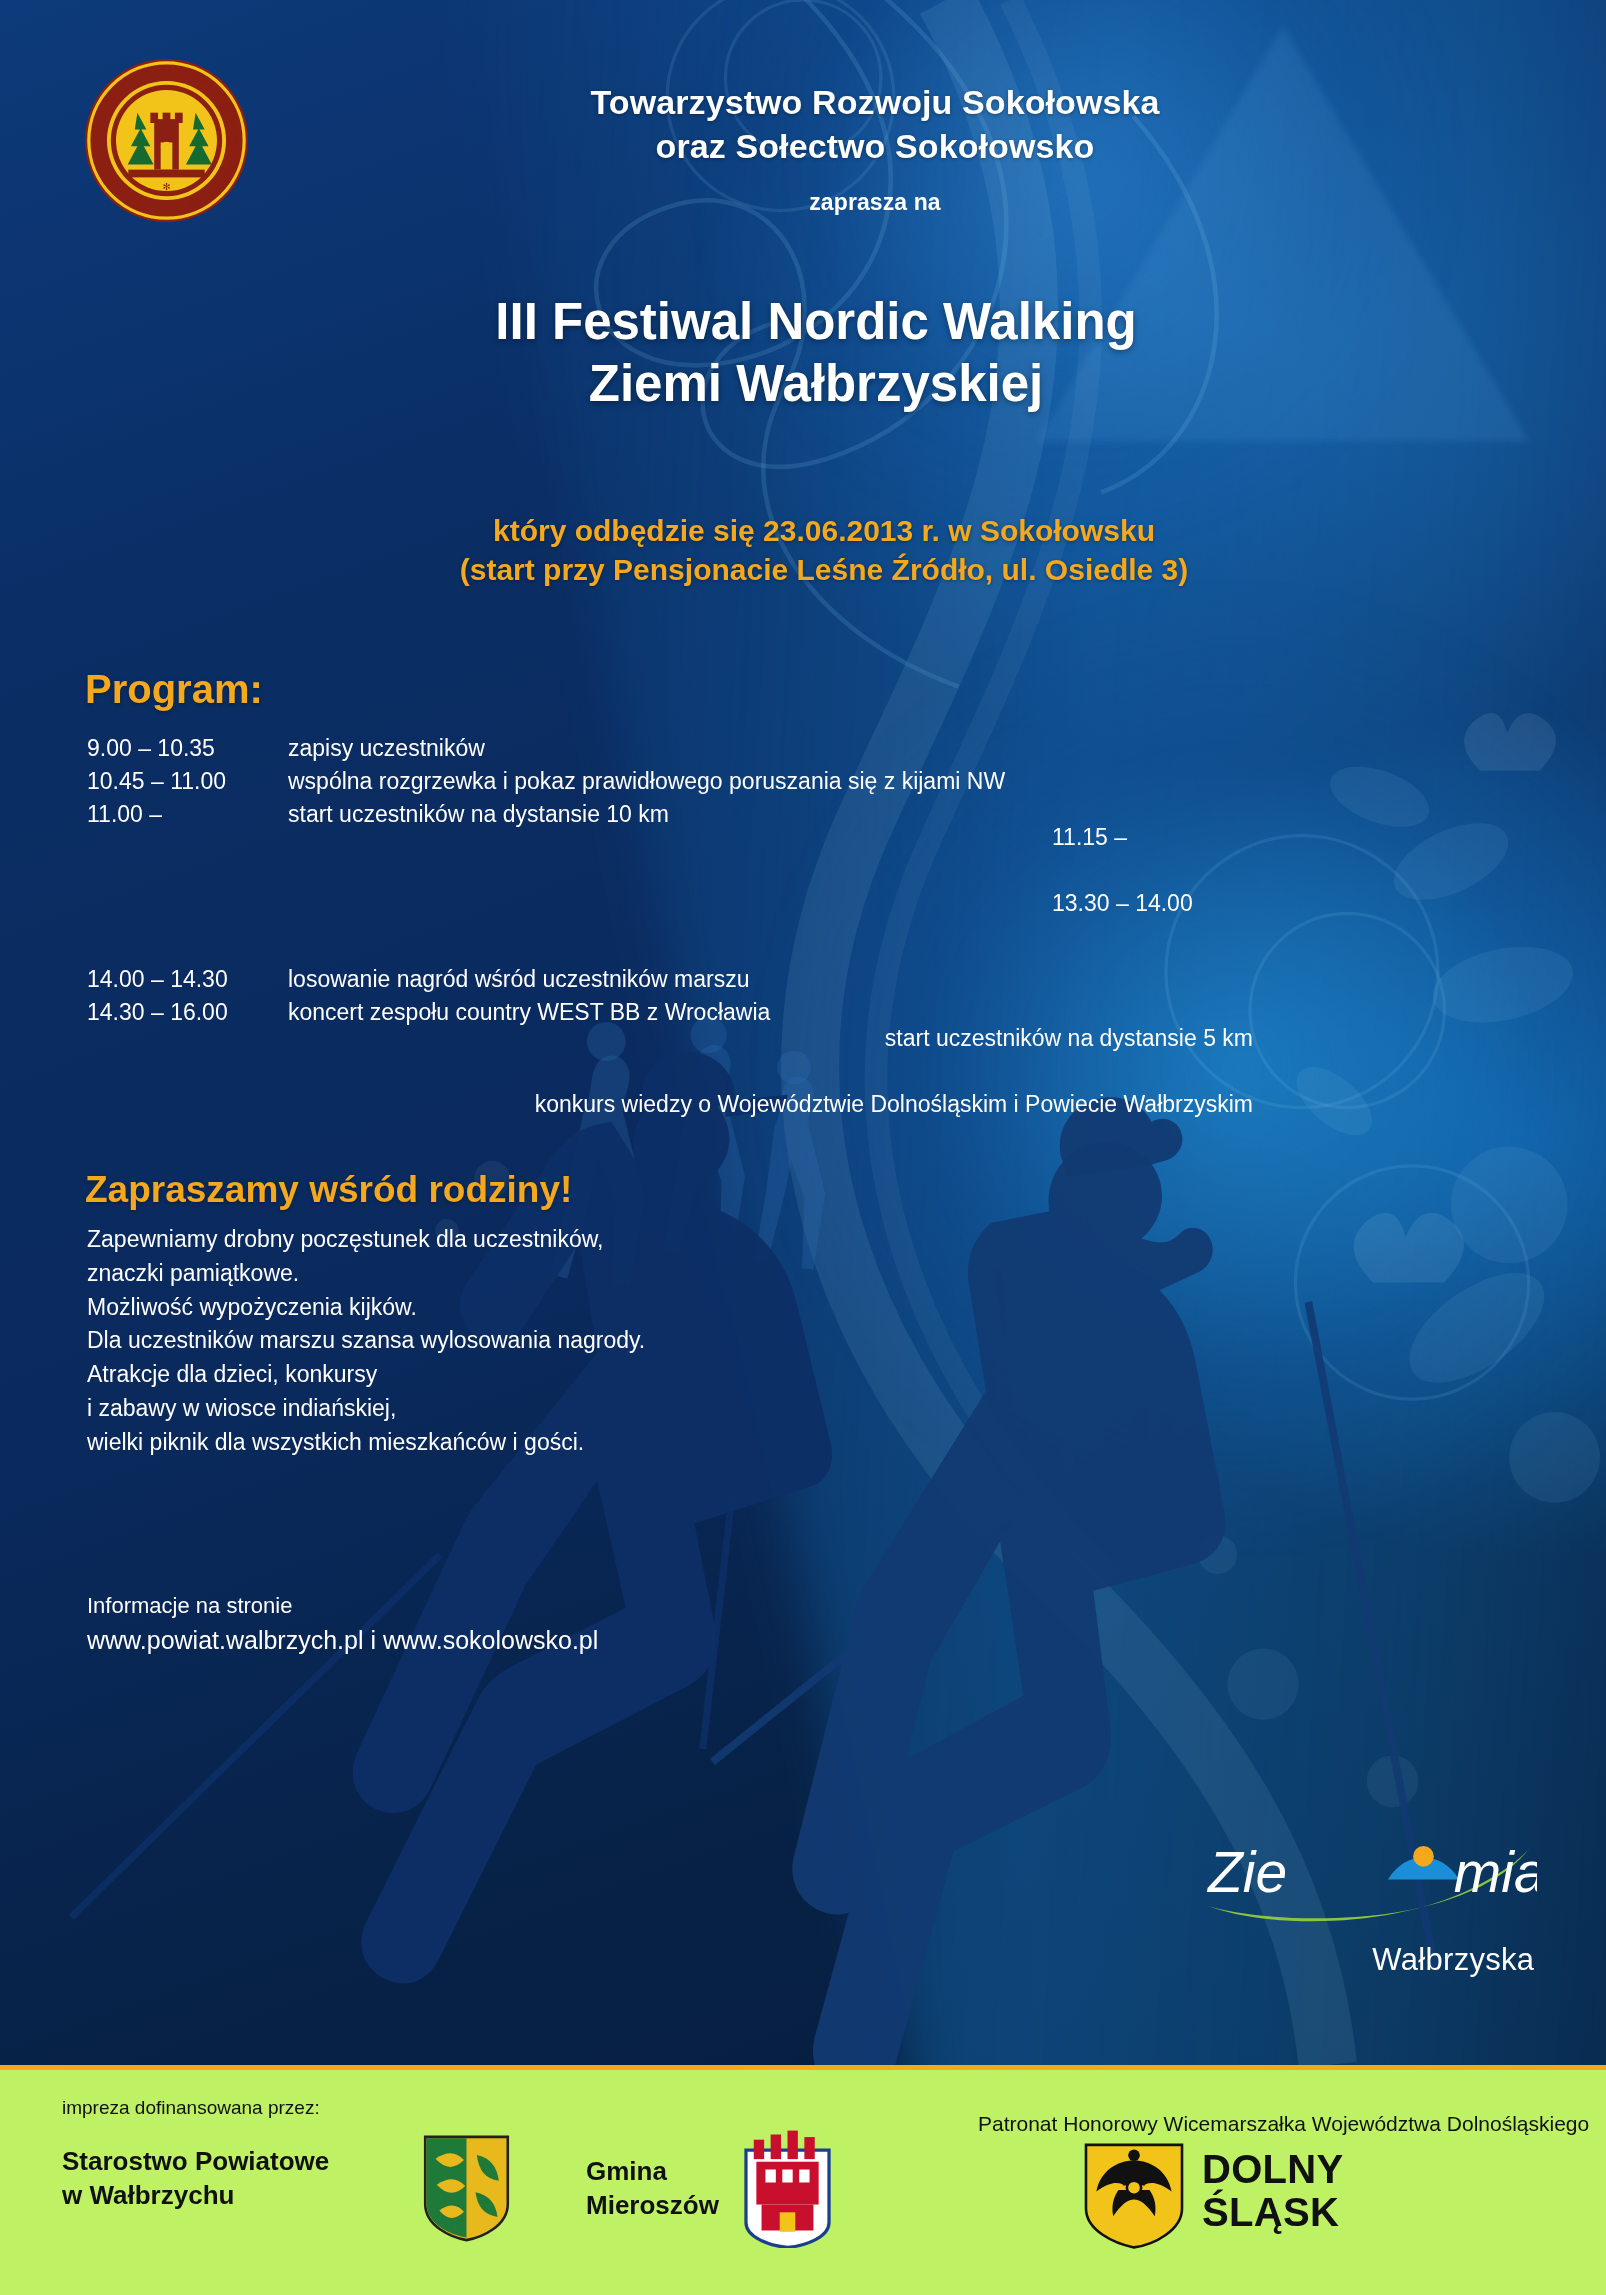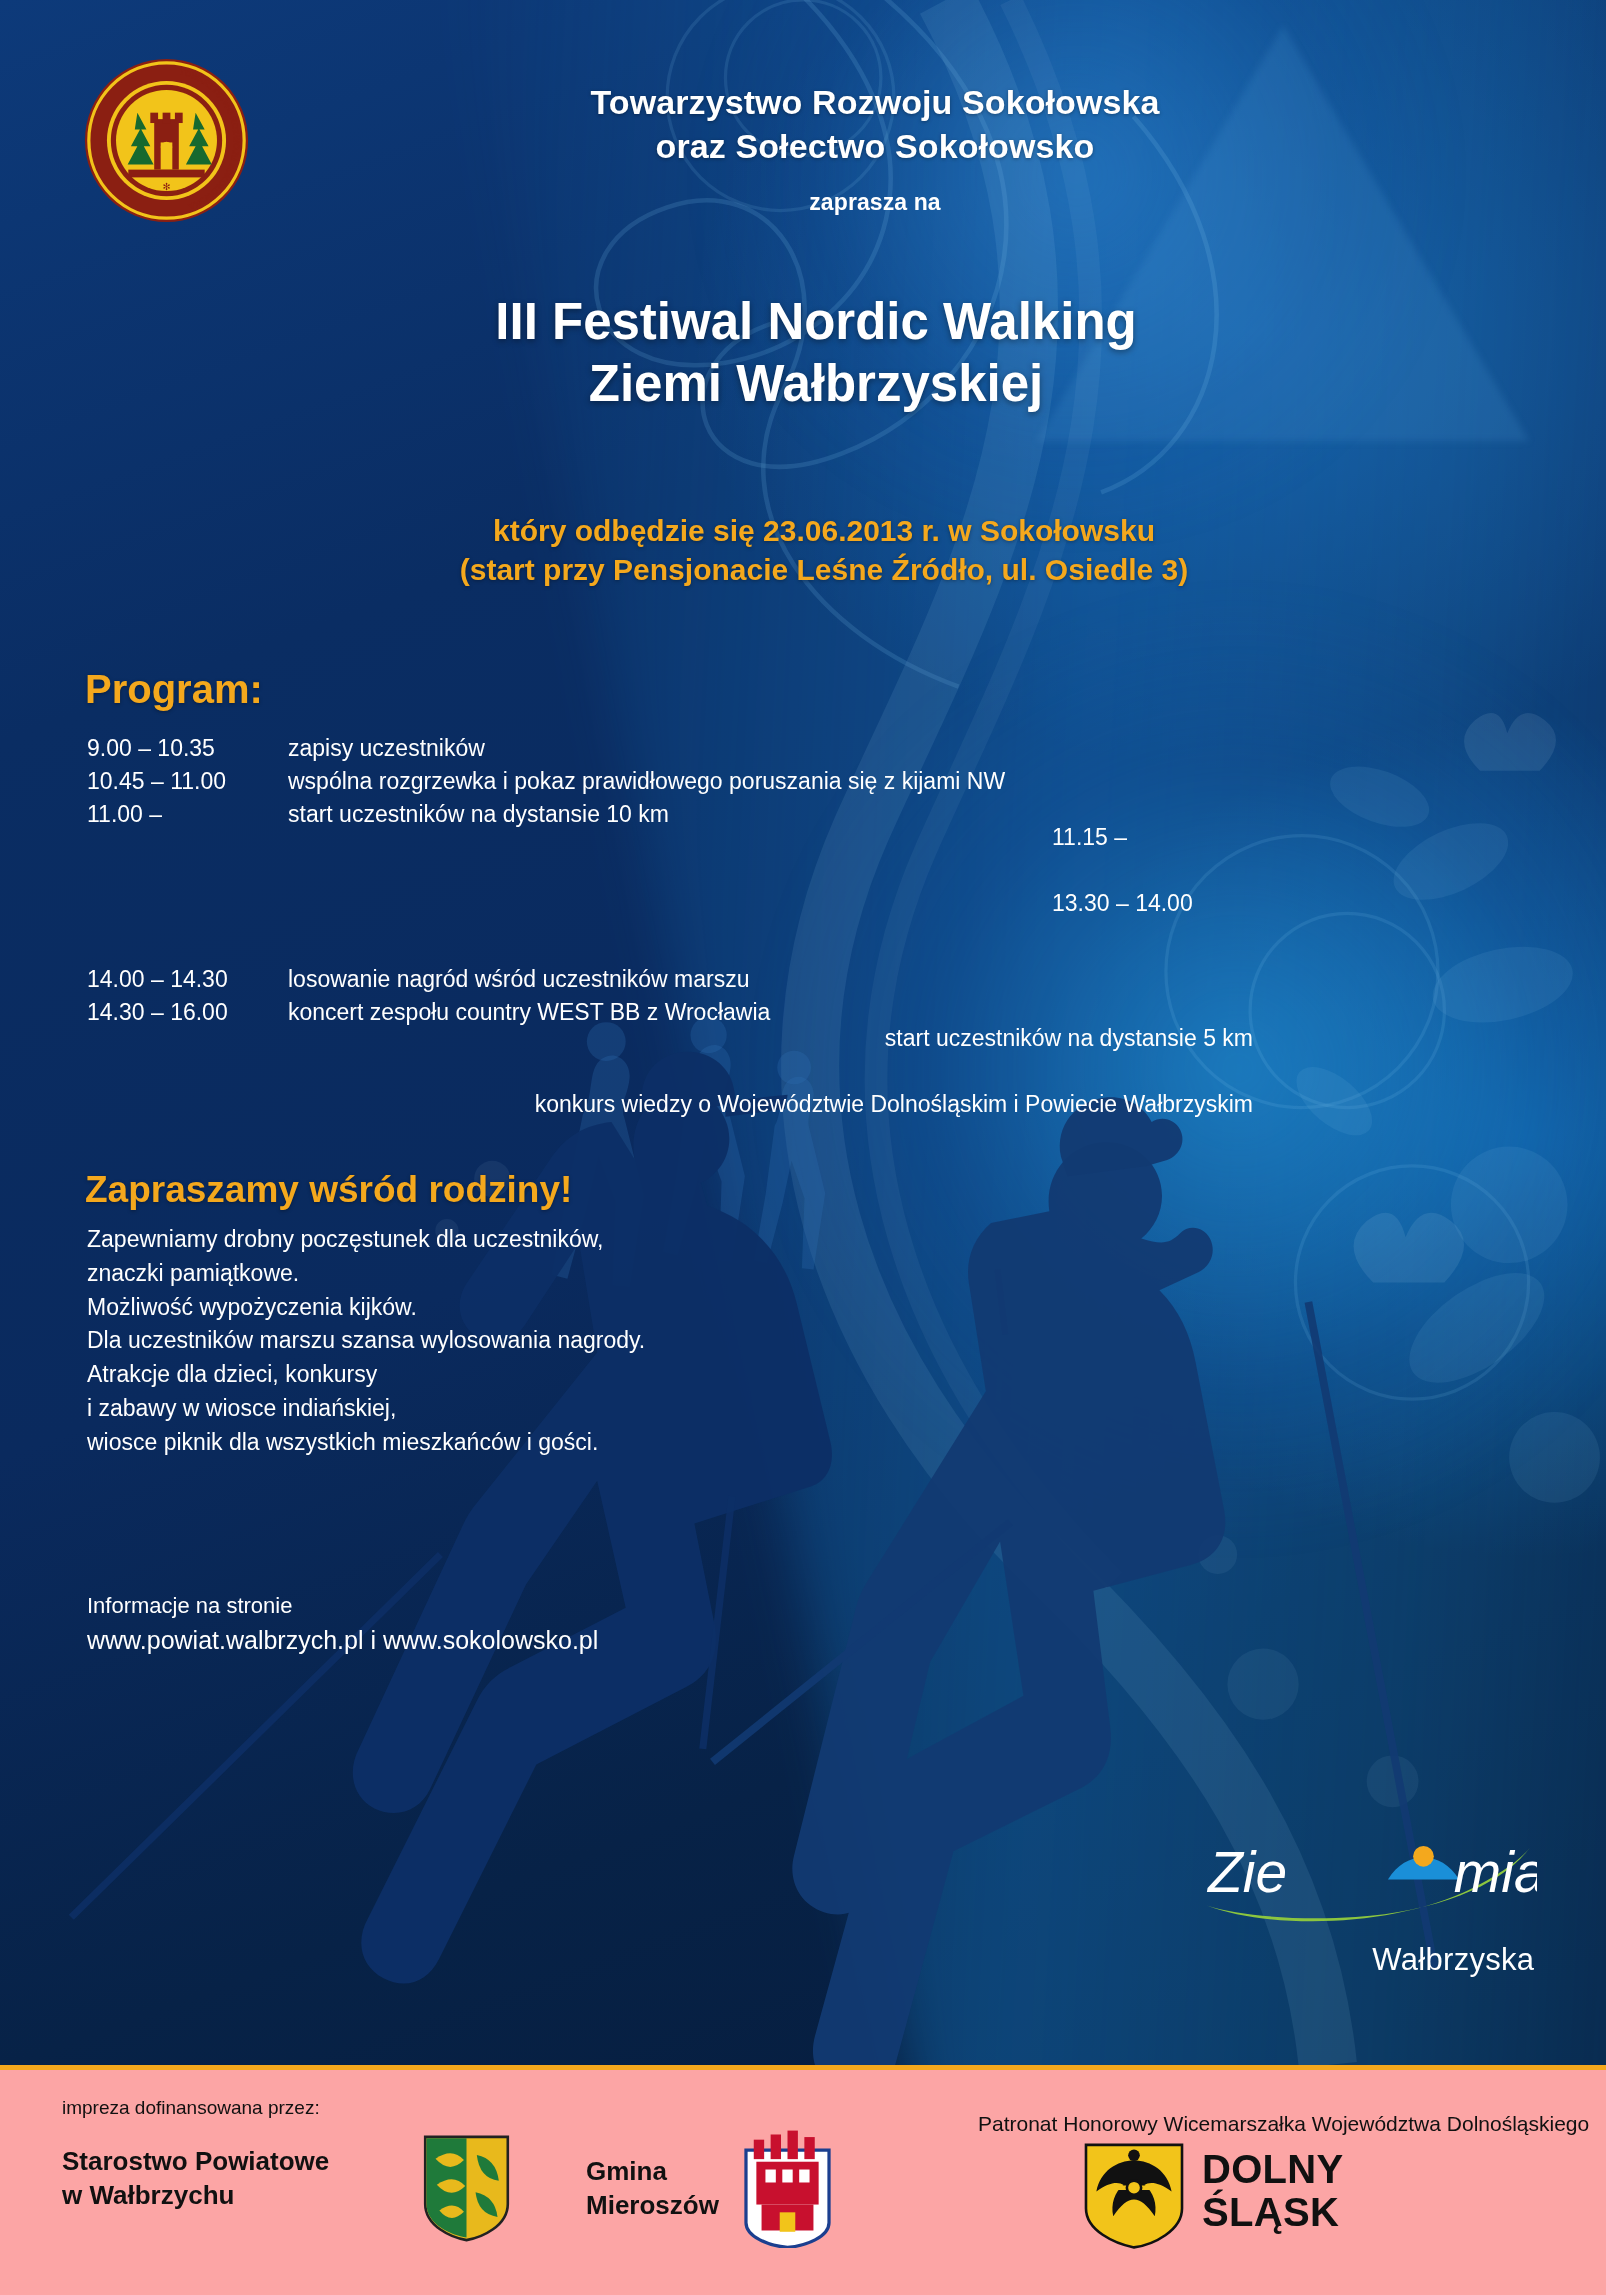--- a/index.html
+++ b/index.html
@@ -489,7 +489,7 @@
         <div>Dla uczestników marszu szansa wylosowania nagrody.</div>
         <div>Atrakcje dla dzieci, konkursy</div>
         <div>i zabawy w wiosce indiańskiej,</div>
-        <div>wiosce piknik dla wszystkich mieszkańców i gości.</div>
+        <div>wielki piknik dla wszystkich mieszkańców i gości.</div>
       </div>
 
     <div class="info-block">

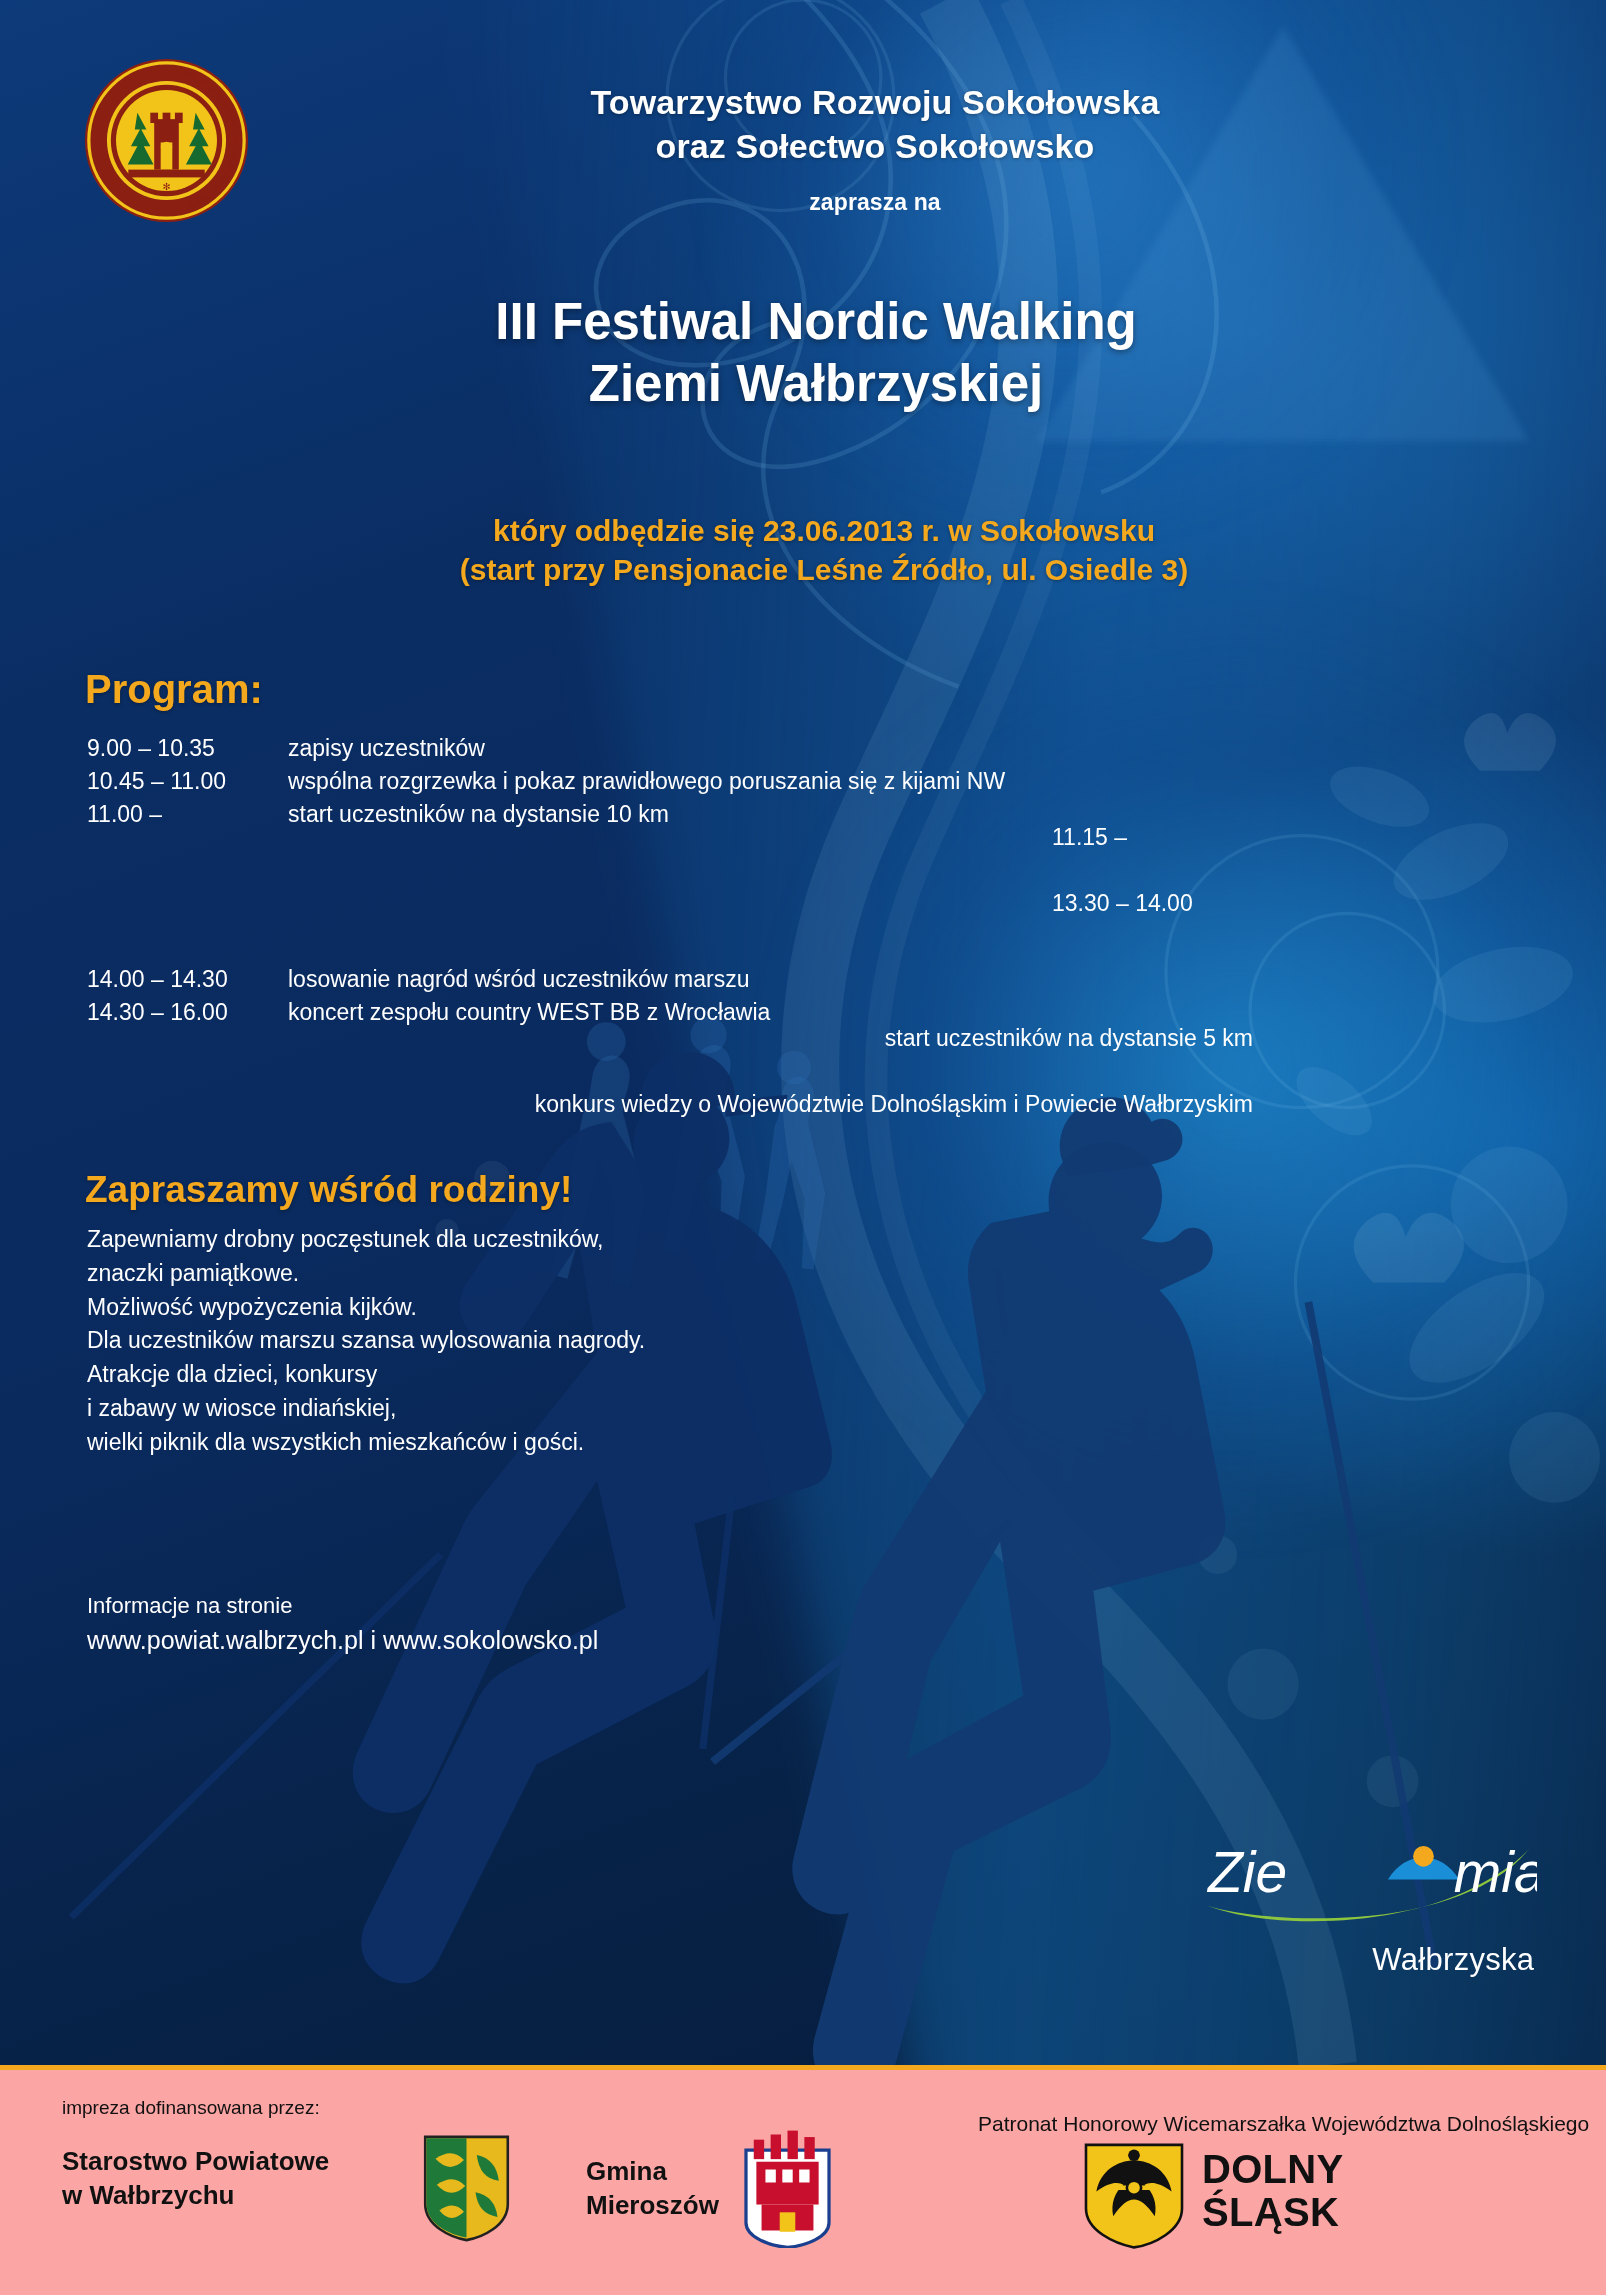--- a/index.html
+++ b/index.html
@@ -200,7 +200,7 @@
     left: 0; top: 2065px;
     width: 1607px;
     height: 231px;
-    background: #fca5a5;
+    background: #bef264;
   }
   .footer-rule {
     position: absolute;

